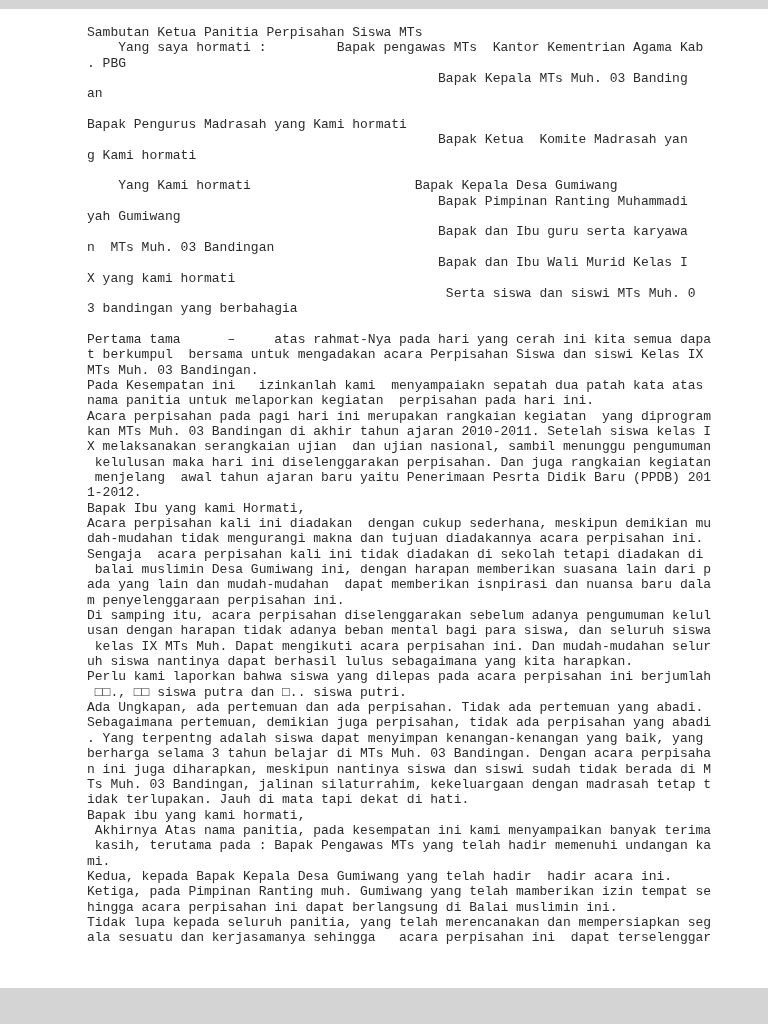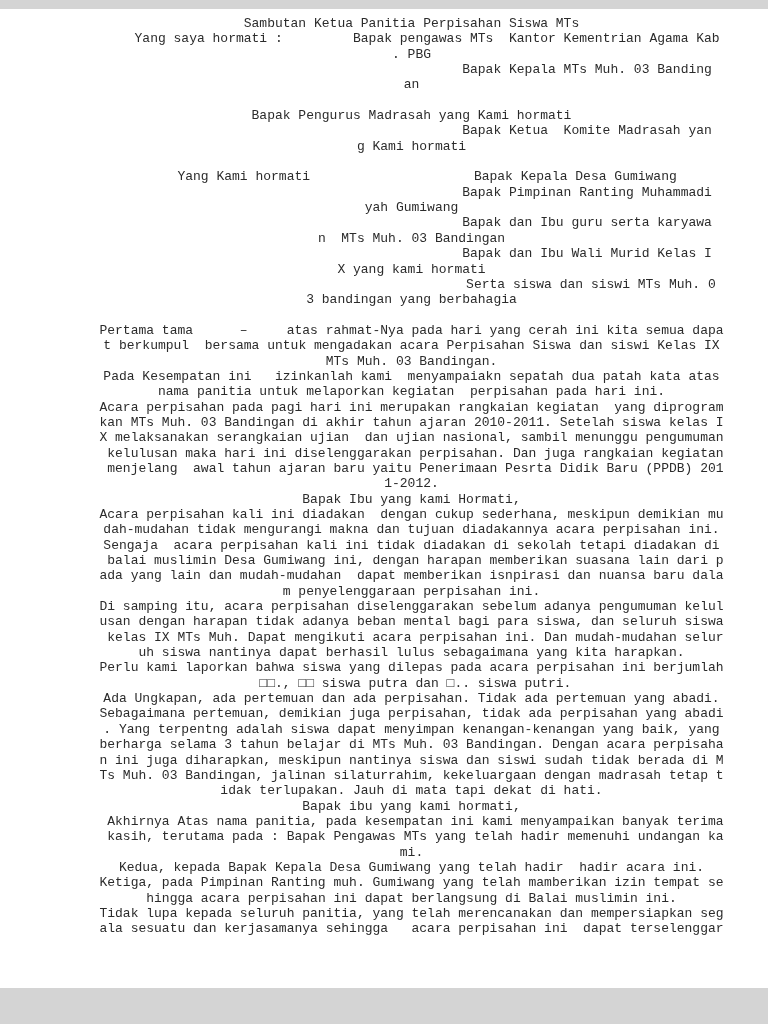--- a/index.html
+++ b/index.html
@@ -28,13 +28,12 @@
     top: 4px;
     left: 75px;
     right: 20px;
-    margin: 3px;
+    margin: 12px;
     font-family: "Liberation Mono", "DejaVu Sans Mono", monospace;
     font-size: 13px;
     line-height: 15.34px;
     color: var(--color-text, #2b2b2b);
     white-space: pre;
-    text-align: center;
   }
 </style>
 </head>

